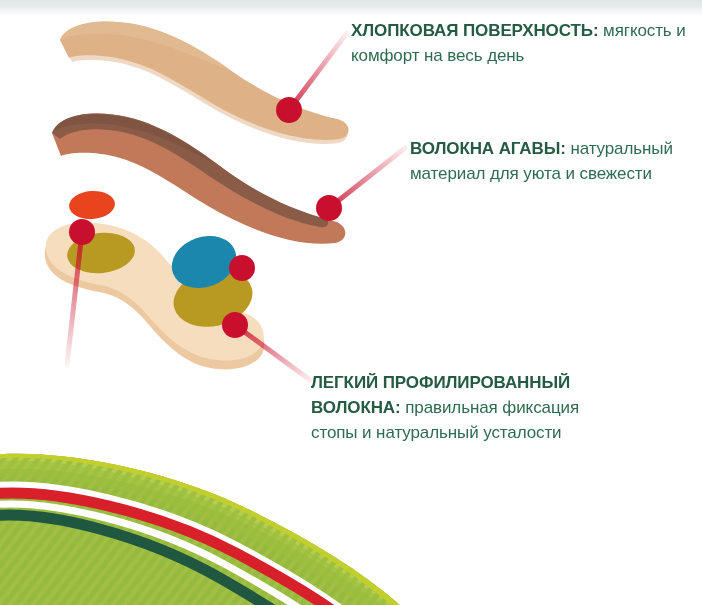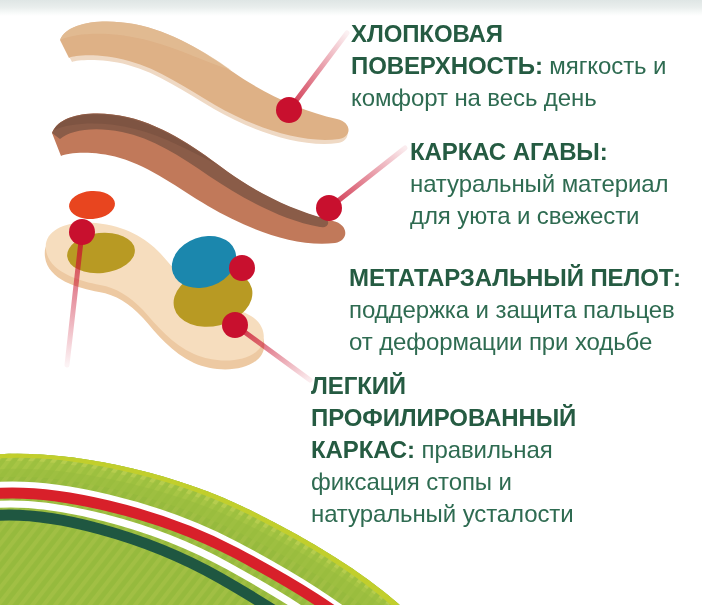--- a/index.html
+++ b/index.html
@@ -33,8 +33,8 @@
   .callout {
     position: absolute;
     color: #2e6b51;
-    font-size: 24px;
-    line-height: 32px;
+    font-size: 17px;
+    line-height: 25px;
     letter-spacing: -0.1px;
     font-weight: 400;
   }

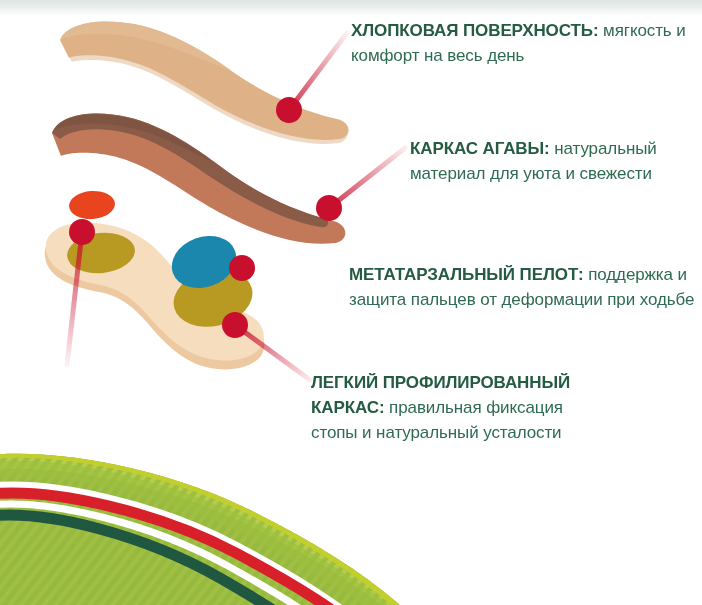--- a/index.html
+++ b/index.html
@@ -179,7 +179,7 @@
   </div>
 
   <div class="callout" id="callout-agave">
-    <b>КАРКАС АГАВЫ:</b><span> натуральный материал для уюта и свежести</span>
+    <b>ВОЛОКНА АГАВЫ:</b><span> натуральный материал для уюта и свежести</span>
   </div>
 
   <div class="callout" id="callout-pad">

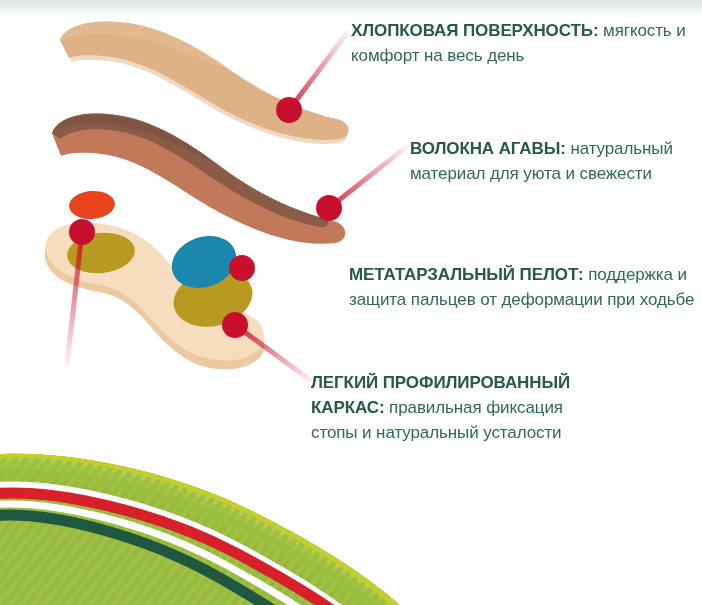--- a/index.html
+++ b/index.html
@@ -182,9 +182,6 @@
     <b>ВОЛОКНА АГАВЫ:</b><span> натуральный материал для уюта и свежести</span>
   </div>
 
-  <div class="callout" id="callout-pad">
-    <b>МЕТАТАРЗАЛЬНЫЙ ПЕЛОТ:</b><span> поддержка и защита пальцев от деформации при ходьбе</span>
-  </div>
 
   <div class="callout" id="callout-frame">
     <b>ЛЕГКИЙ ПРОФИЛИРОВАННЫЙ КАРКАС:</b><span> правильная фиксация стопы и натуральный усталости</span>

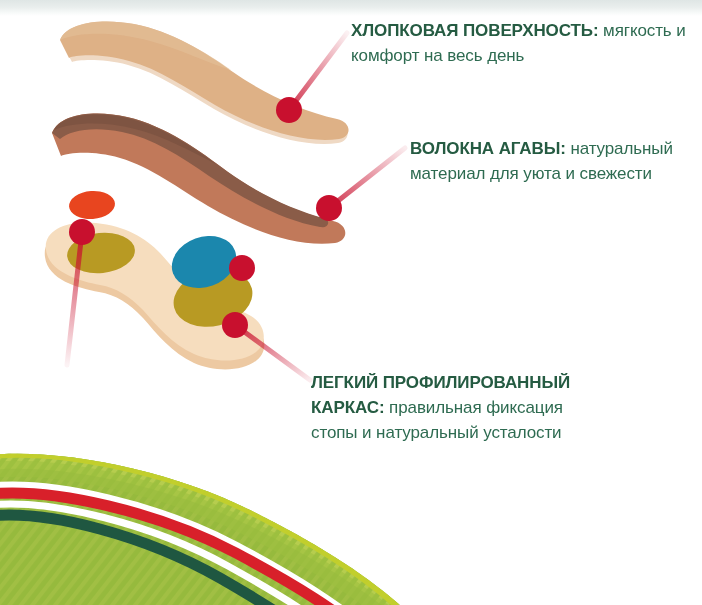--- a/index.html
+++ b/index.html
@@ -184,7 +184,7 @@
 
 
   <div class="callout" id="callout-frame">
-    <b>ЛЕГКИЙ ПРОФИЛИРОВАННЫЙ КАРКАС:</b><span> правильная фиксация стопы и натуральный усталости</span>
+    <b>ЛЕГКИЙ ПРОФИЛИРОВАННЫЙ ВОЛОКНА:</b><span> правильная фиксация стопы и натуральный усталости</span>
   </div>
 
 

